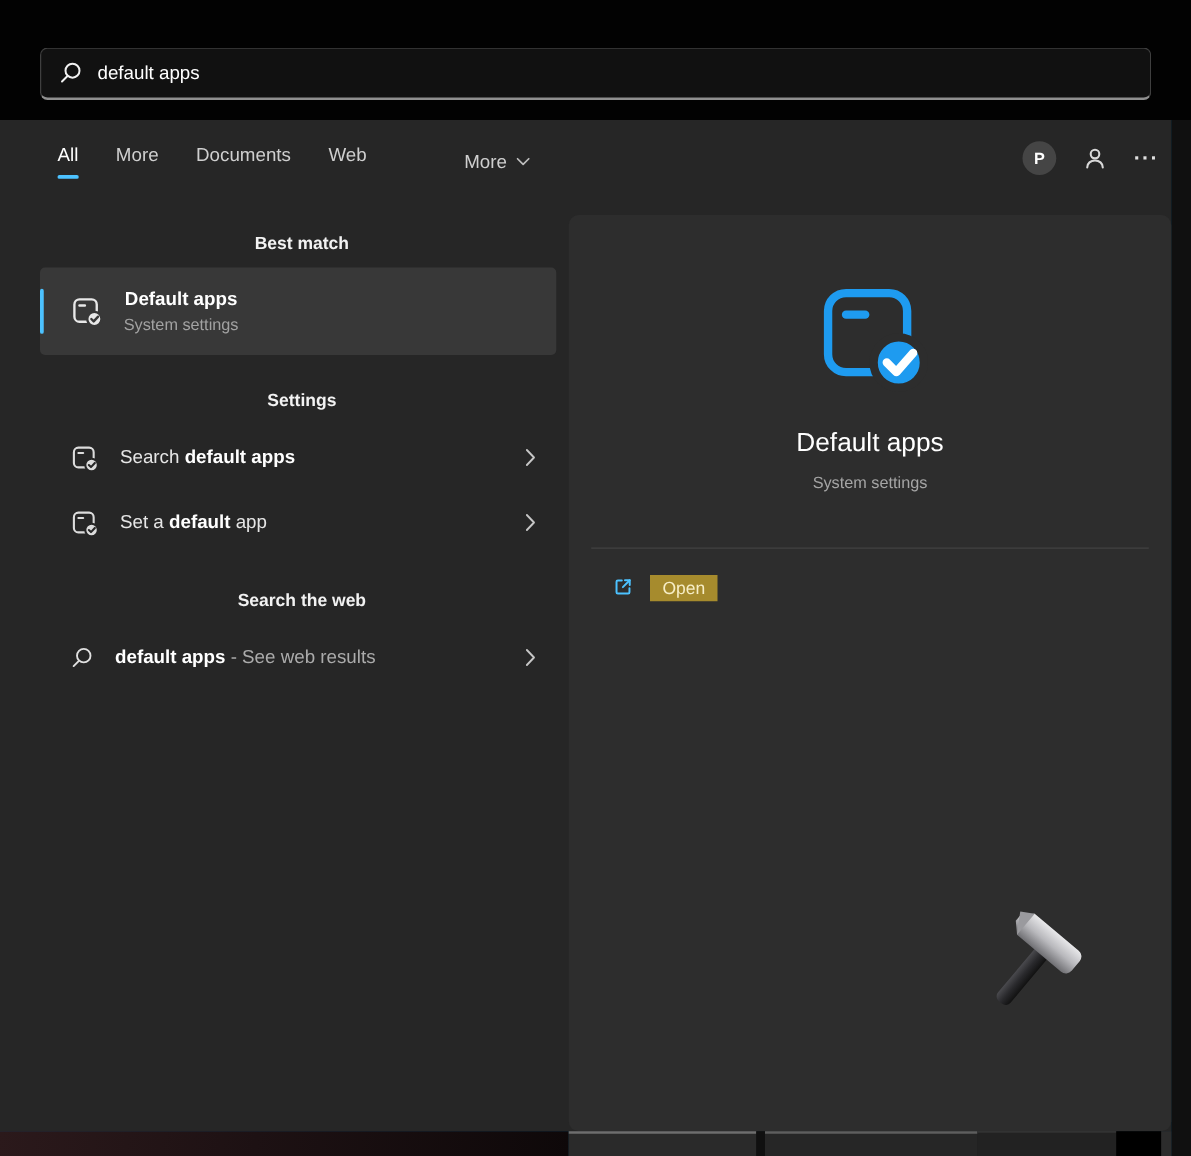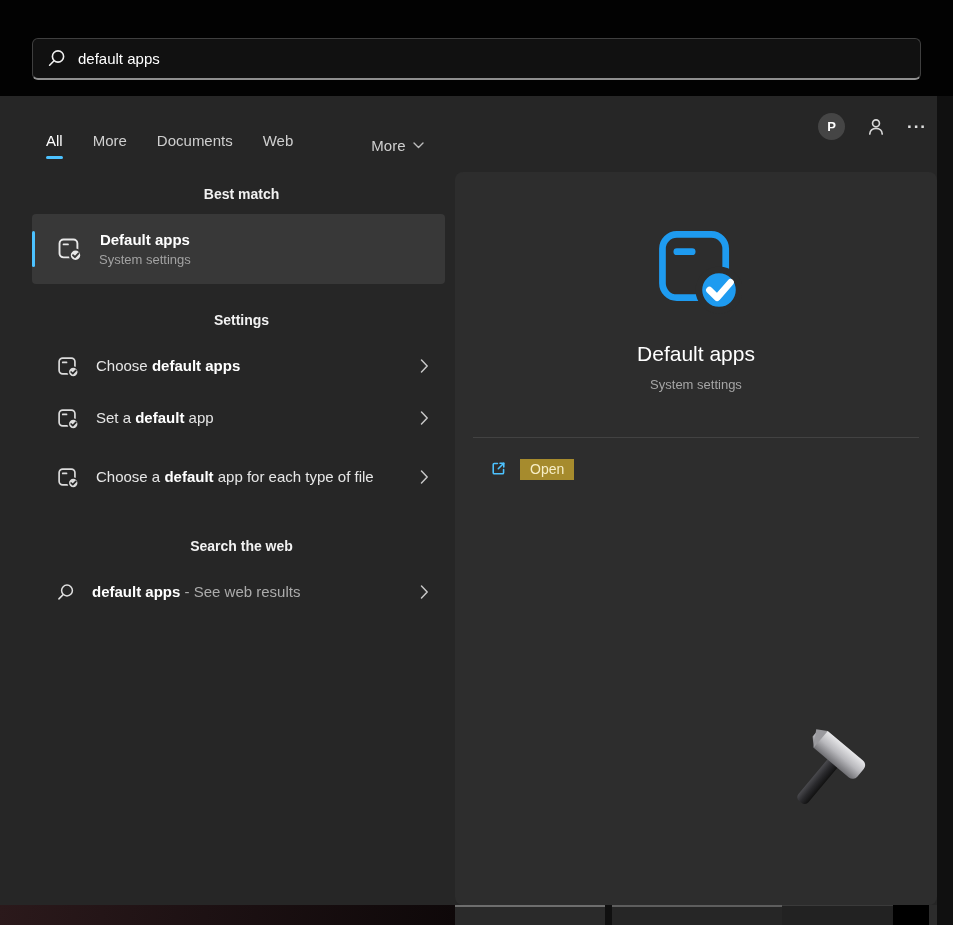--- a/index.html
+++ b/index.html
@@ -19,7 +19,7 @@
   .right-edge { position:absolute; left:937px; top:96px; width:16px; height:829px; background:#101010; }
 
   
-  .tabs { position:absolute; top:132px; left:46px; display:flex; gap:30px; }
+  .tabs { position:absolute; top:116px; left:46px; display:flex; gap:30px; }
   .tab { font-size:15px; color:#cfcfcf; cursor:default; }
   .tab .underline { display:none; }
   .tab.active { color:#fff; }

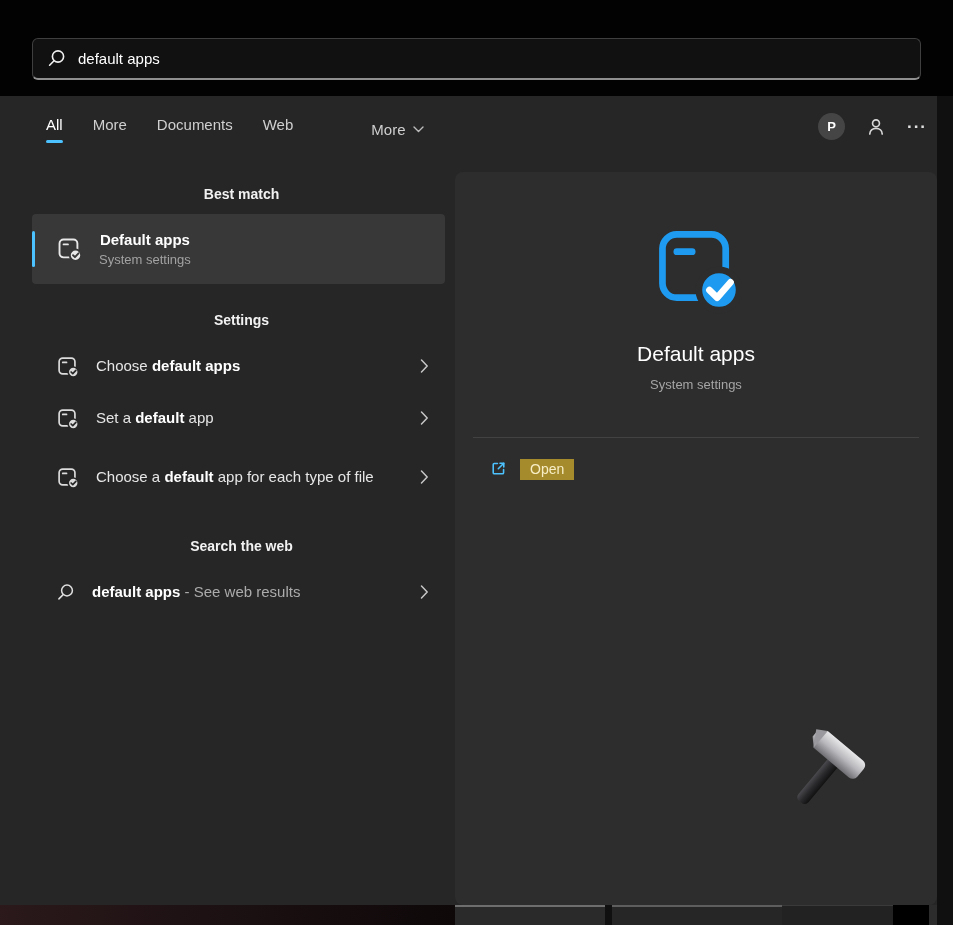--- a/index.html
+++ b/index.html
@@ -150,7 +150,7 @@
           <path d="M63 71 l7 7 l13 -14" stroke="#262626" stroke-width="7" fill="none" stroke-linecap="round" stroke-linejoin="round"></path>
         </svg>
       </span>
-      <div class="item-text"><span>Choose </span><b>default apps</b><span></span></div>
+      <div class="item-text"><span>Search </span><b>default apps</b><span></span></div>
       <span class="chev">
         <svg width="9" height="15" viewBox="0 0 9 15" fill="none">
             <path d="M1.5 1.5 L7.2 7.5 L1.5 13.5" stroke="#c6c6c6" stroke-width="1.5" stroke-linecap="round" stroke-linejoin="round"></path>

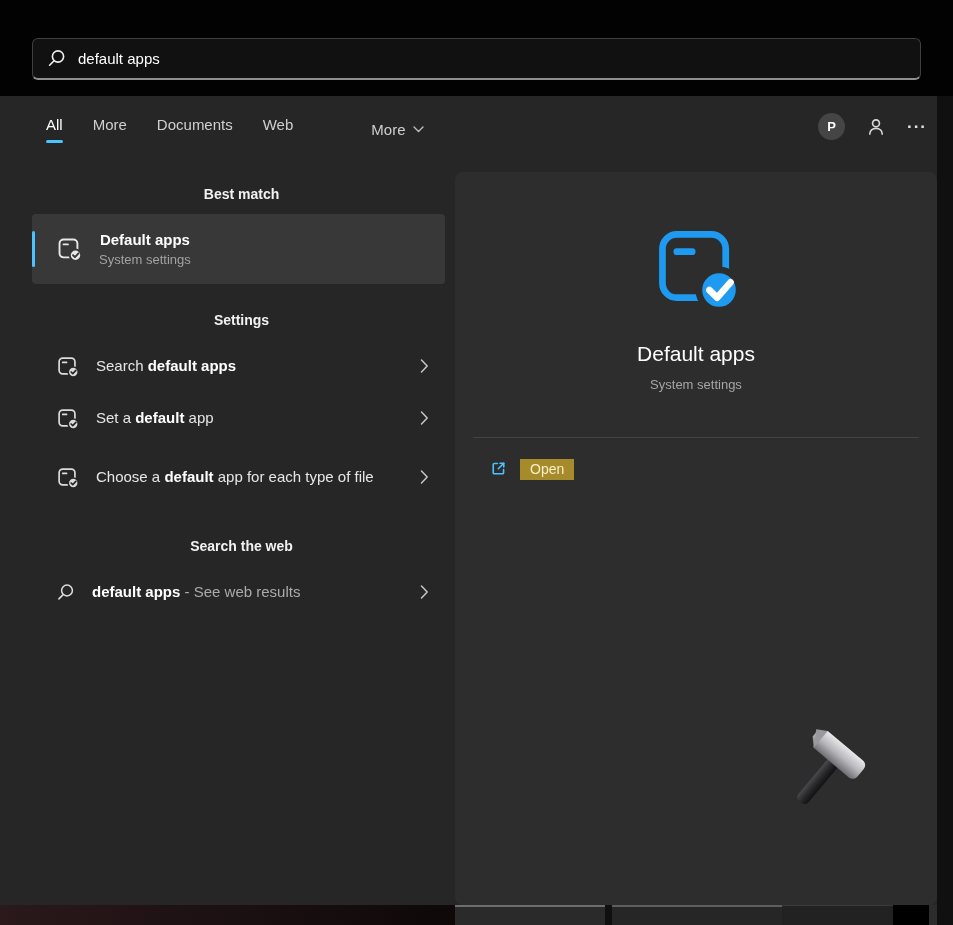--- a/index.html
+++ b/index.html
@@ -175,22 +175,6 @@
       </span>
     </div>
 
-    <div class="result-row" style="min-height:66px;">
-      <span style="display:flex;">
-        <svg width="23" height="23" viewBox="0 0 96 96" fill="none">
-          <rect x="13" y="13" width="66" height="66" rx="15" stroke="#dcdcdc" stroke-width="7"></rect>
-          <line x1="28" y1="31" x2="44" y2="31" stroke="#dcdcdc" stroke-width="7" stroke-linecap="round"></line>
-          <circle cx="72" cy="71" r="21" fill="#dcdcdc" stroke="#262626" stroke-width="7"></circle>
-          <path d="M63 71 l7 7 l13 -14" stroke="#262626" stroke-width="7" fill="none" stroke-linecap="round" stroke-linejoin="round"></path>
-        </svg>
-      </span>
-      <div class="item-text"><span>Choose a </span><b>default</b><span> app for each type of file</span></div>
-      <span class="chev">
-        <svg width="9" height="15" viewBox="0 0 9 15" fill="none">
-            <path d="M1.5 1.5 L7.2 7.5 L1.5 13.5" stroke="#c6c6c6" stroke-width="1.5" stroke-linecap="round" stroke-linejoin="round"></path>
-          </svg>
-      </span>
-    </div>
 
     <div class="section-header spaced">Search the web</div>
 

